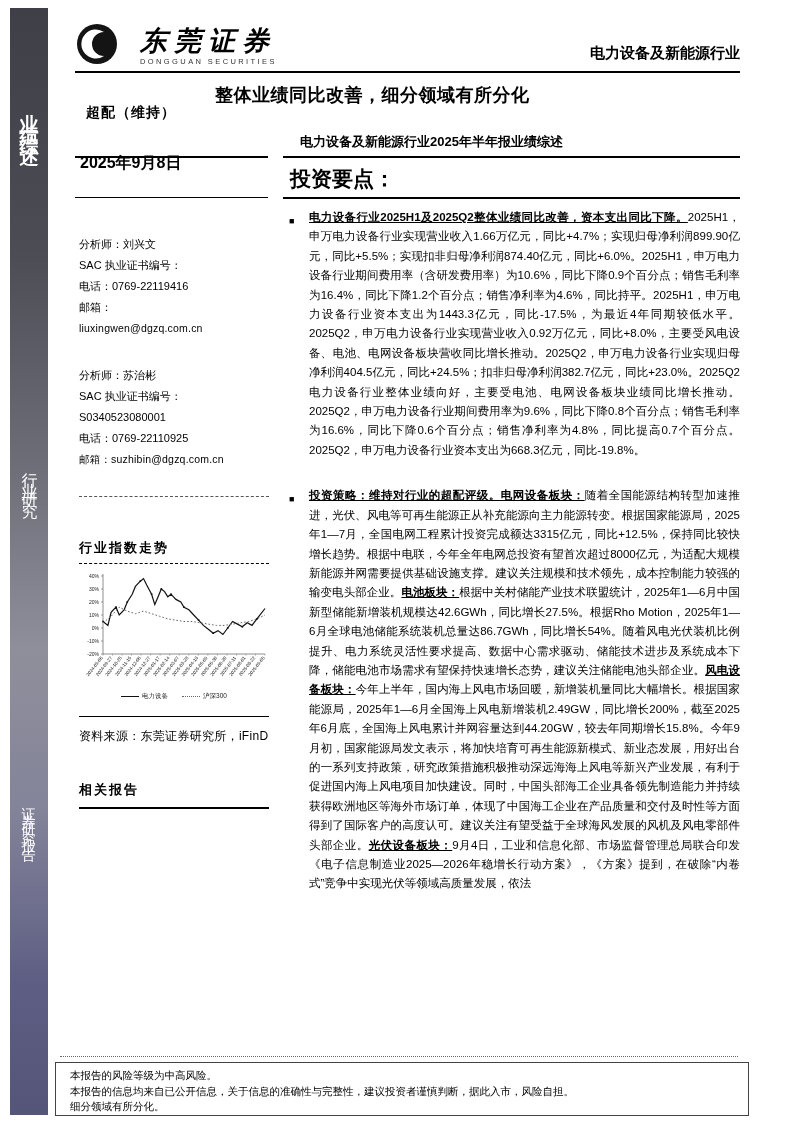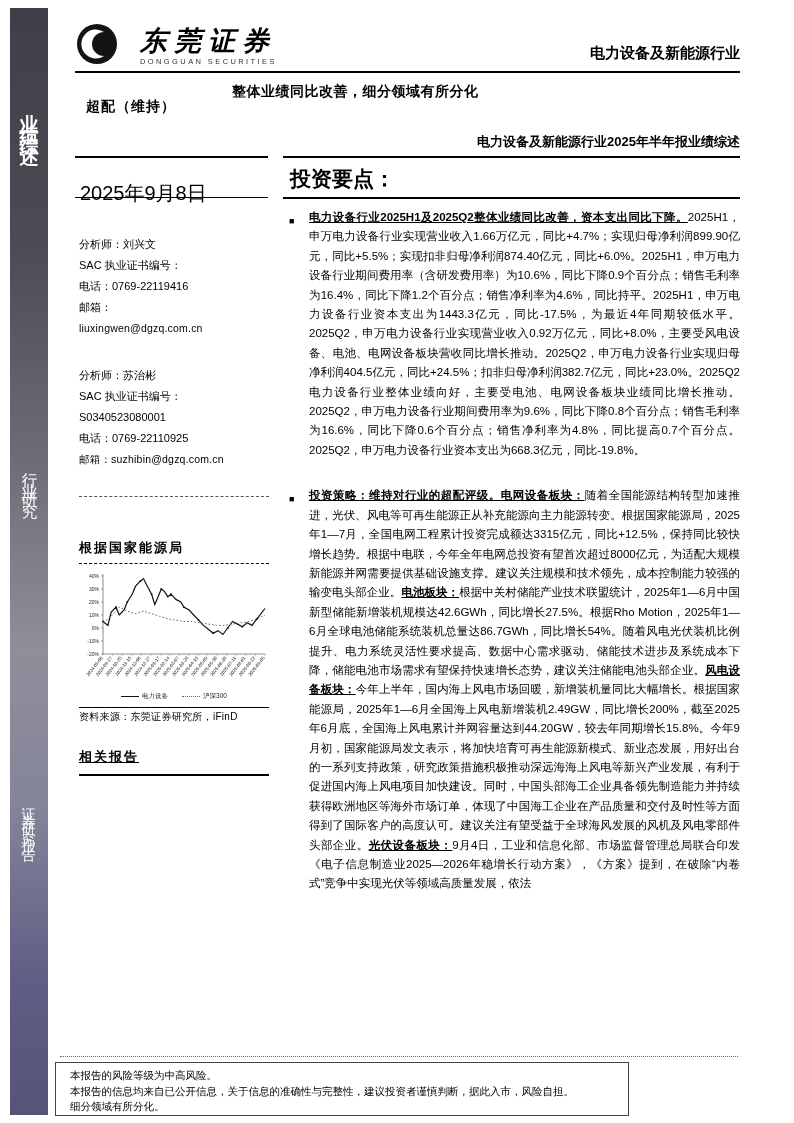--- a/index.html
+++ b/index.html
@@ -24,7 +24,7 @@
   .hdr-rule{position:absolute;left:75px;top:71px;width:665px;border-top:2.5px solid #000;}
 
   .rating{position:absolute;left:86px;top:98px;font-size:14px;font-weight:bold;letter-spacing:1px;}
-  .title{position:absolute;left:232px;top:83px;font-size:14px;font-weight:bold;letter-spacing:0.5px;}
+  .title{position:absolute;left:215px;top:83px;font-size:18px;font-weight:bold;letter-spacing:0.5px;}
   .subtitle{position:absolute;left:300px;top:133px;width:440px;text-align:right;font-size:13px;font-weight:bold;}
 
   .rule-l1{position:absolute;left:75px;top:156px;width:193px;border-top:2px solid #000;}

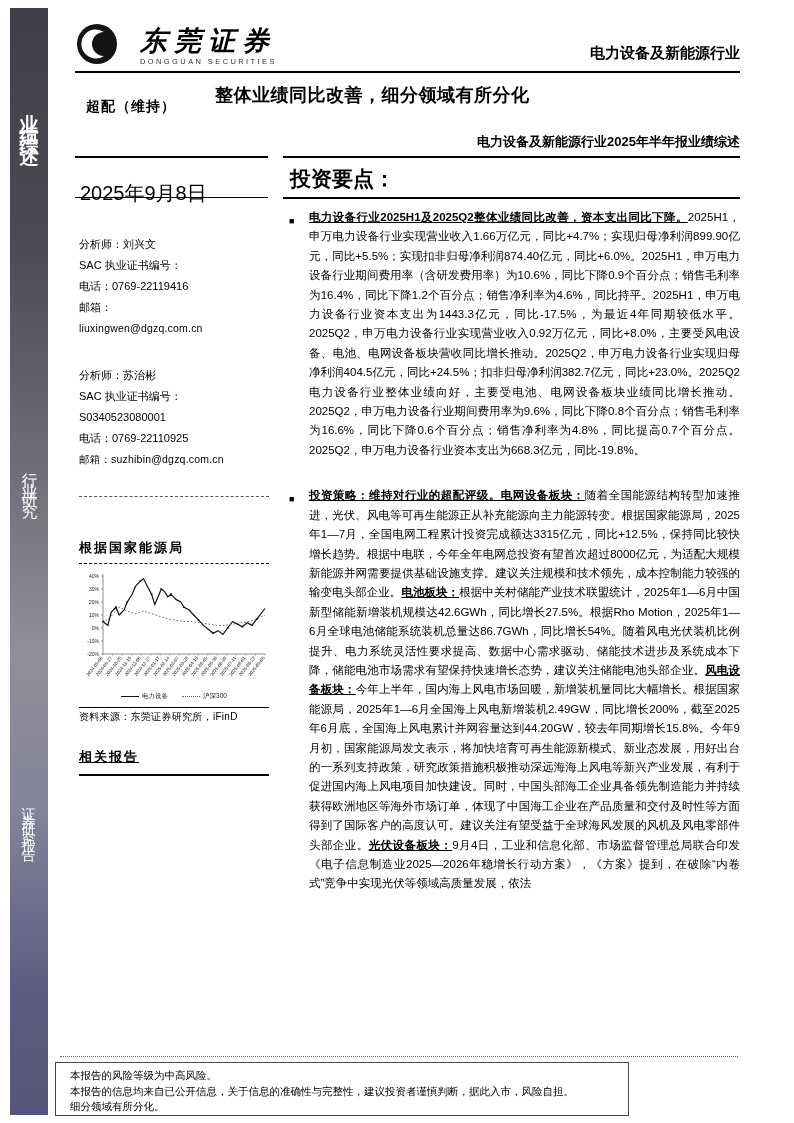--- a/index.html
+++ b/index.html
@@ -23,7 +23,7 @@
   .hdr-industry{position:absolute;right:54px;top:44px;font-size:15px;font-weight:bold;text-align:center;}
   .hdr-rule{position:absolute;left:75px;top:71px;width:665px;border-top:2.5px solid #000;}
 
-  .rating{position:absolute;left:86px;top:98px;font-size:14px;font-weight:bold;letter-spacing:1px;}
+  .rating{position:absolute;left:86px;top:104px;font-size:14px;font-weight:bold;letter-spacing:1px;}
   .title{position:absolute;left:215px;top:83px;font-size:18px;font-weight:bold;letter-spacing:0.5px;}
   .subtitle{position:absolute;left:300px;top:133px;width:440px;text-align:right;font-size:13px;font-weight:bold;}
 

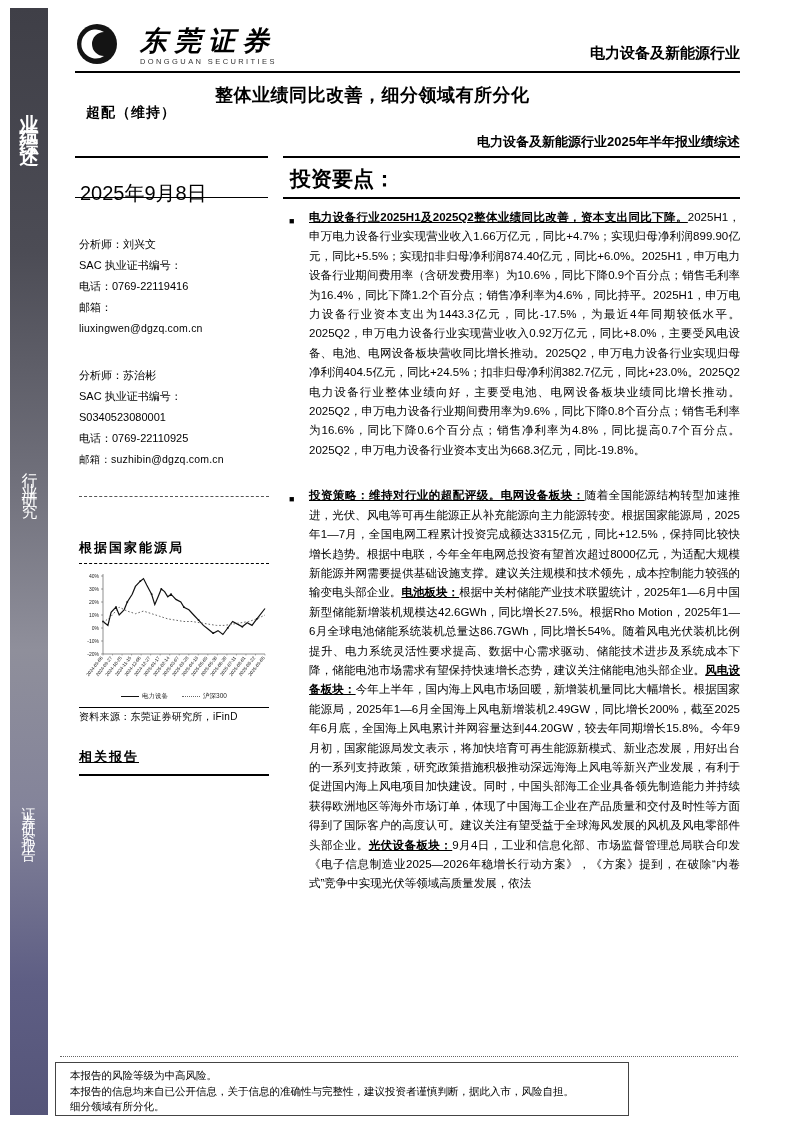--- a/index.html
+++ b/index.html
@@ -25,7 +25,7 @@
 
   .rating{position:absolute;left:86px;top:104px;font-size:14px;font-weight:bold;letter-spacing:1px;}
   .title{position:absolute;left:215px;top:83px;font-size:18px;font-weight:bold;letter-spacing:0.5px;}
-  .subtitle{position:absolute;left:300px;top:133px;width:440px;text-align:right;font-size:13px;font-weight:bold;}
+  .subtitle{position:absolute;left:300px;top:133px;width:440px;text-align:left;font-size:13px;font-weight:bold;}
 
   .rule-l1{position:absolute;left:75px;top:156px;width:193px;border-top:2px solid #000;}
   .rule-r1{position:absolute;left:283px;top:156px;width:457px;border-top:2px solid #000;}

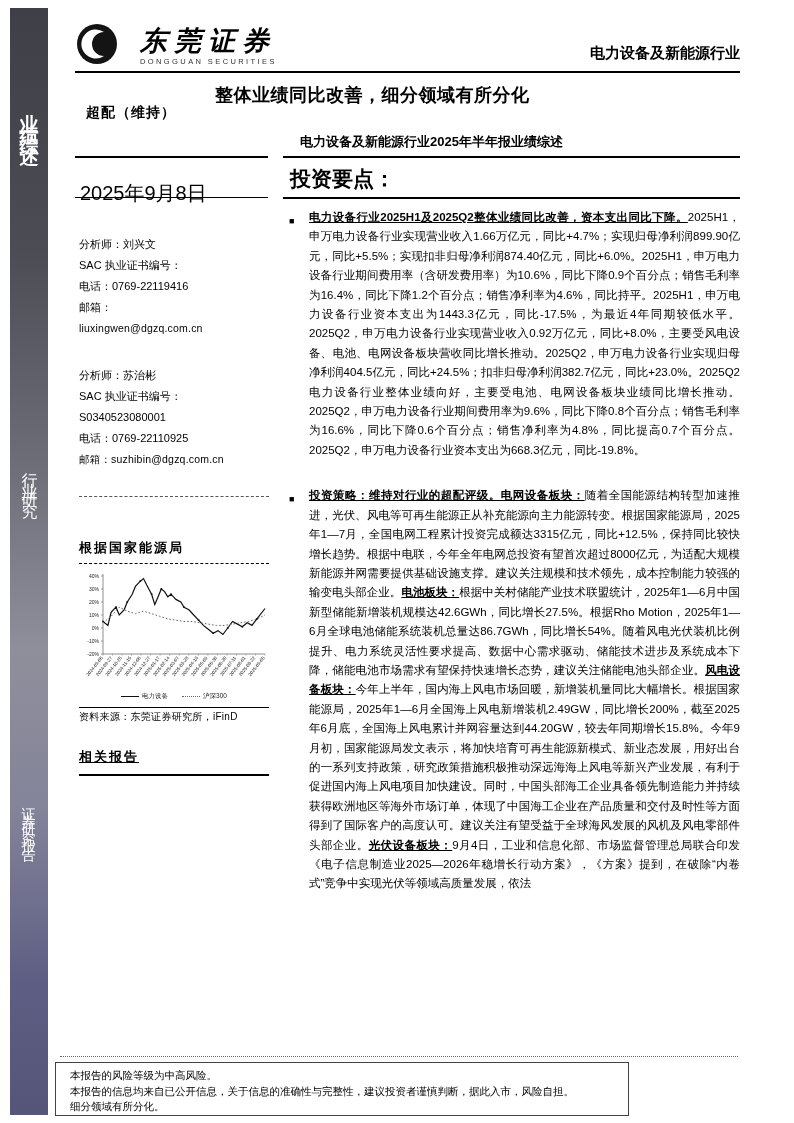--- a/index.html
+++ b/index.html
@@ -29,7 +29,7 @@
 
   .rule-l1{position:absolute;left:75px;top:156px;width:193px;border-top:2px solid #000;}
   .rule-r1{position:absolute;left:283px;top:156px;width:457px;border-top:2px solid #000;}
-  .date{position:absolute;left:80px;top:180px;font-size:20px;font-weight:normal;}
+  .date{position:absolute;left:80px;top:153px;font-size:16px;font-weight:bold;}
   .keypoints{position:absolute;left:290px;top:165px;font-size:21px;font-weight:bold;}
   .rule-l2{position:absolute;left:75px;top:197px;width:193px;border-top:1px solid #000;}
   .rule-r2{position:absolute;left:283px;top:197px;width:457px;border-top:2px solid #000;}

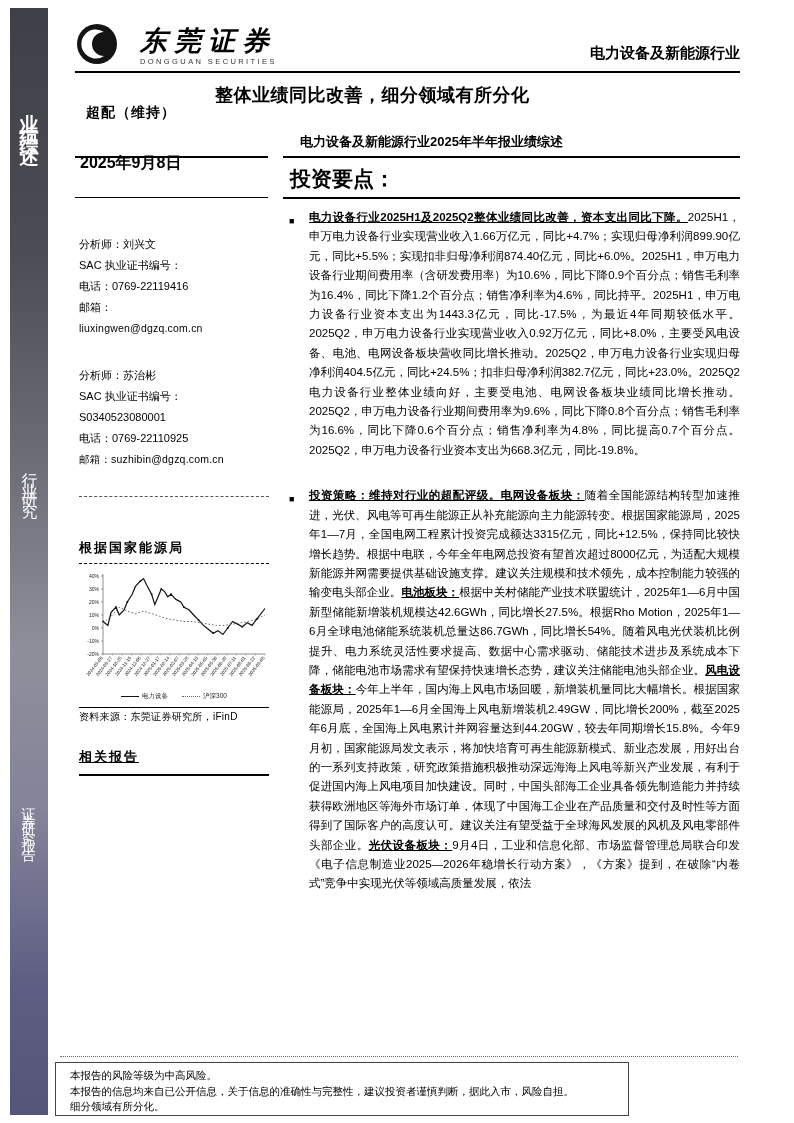--- a/index.html
+++ b/index.html
@@ -119,7 +119,7 @@
     <div class="dash-sep"></div>
 
     <div>
-      <div class="sec-h chart-h">根据国家能源局</div>
+      <div class="sec-h chart-h">行业指数走势</div>
       <svg id="idx-chart" width="190" height="124" viewBox="0 0 190 124">
           <text x="20" y="9.8" text-anchor="end" font-size="5" fill="#222">40%</text>
           <line x1="22" y1="8" x2="24" y2="8" stroke="#444" stroke-width="0.5"></line>

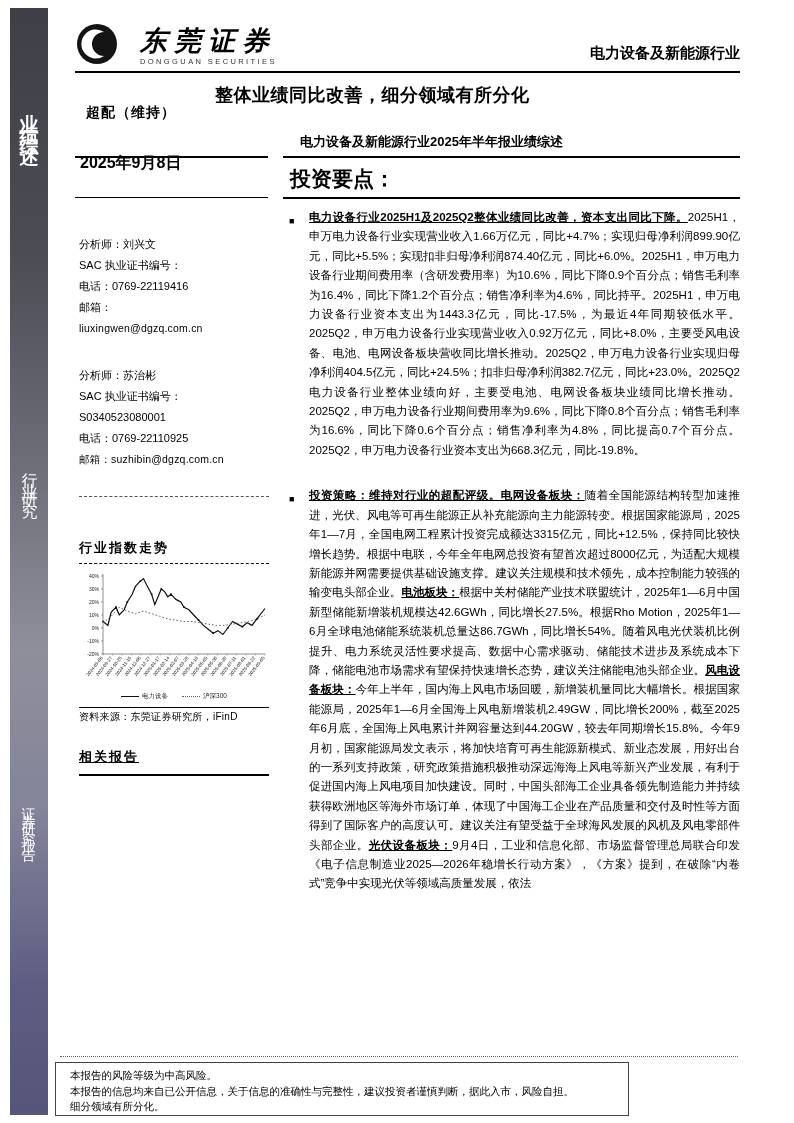--- a/index.html
+++ b/index.html
@@ -45,7 +45,7 @@
   .legend-item{display:flex;align-items:center;gap:3px;}
   .lg-line{display:inline-block;width:18px;border-top:1.4px solid #111;}
   .lg-dot{display:inline-block;width:18px;border-top:1.4px dotted #666;}
-  .src-line{border-top:1.5px solid #000;margin-top:6px;padding-top:2px;font-size:10px;letter-spacing:0.3px;}
+  .src-line{border-top:1.5px solid #000;margin-top:15px;padding-top:11px;font-size:12px;letter-spacing:0.3px;}
   .related{margin-top:24px;text-decoration:underline;}
   .related .sec-h{border-bottom:2px solid #000;padding-bottom:8px;}
 

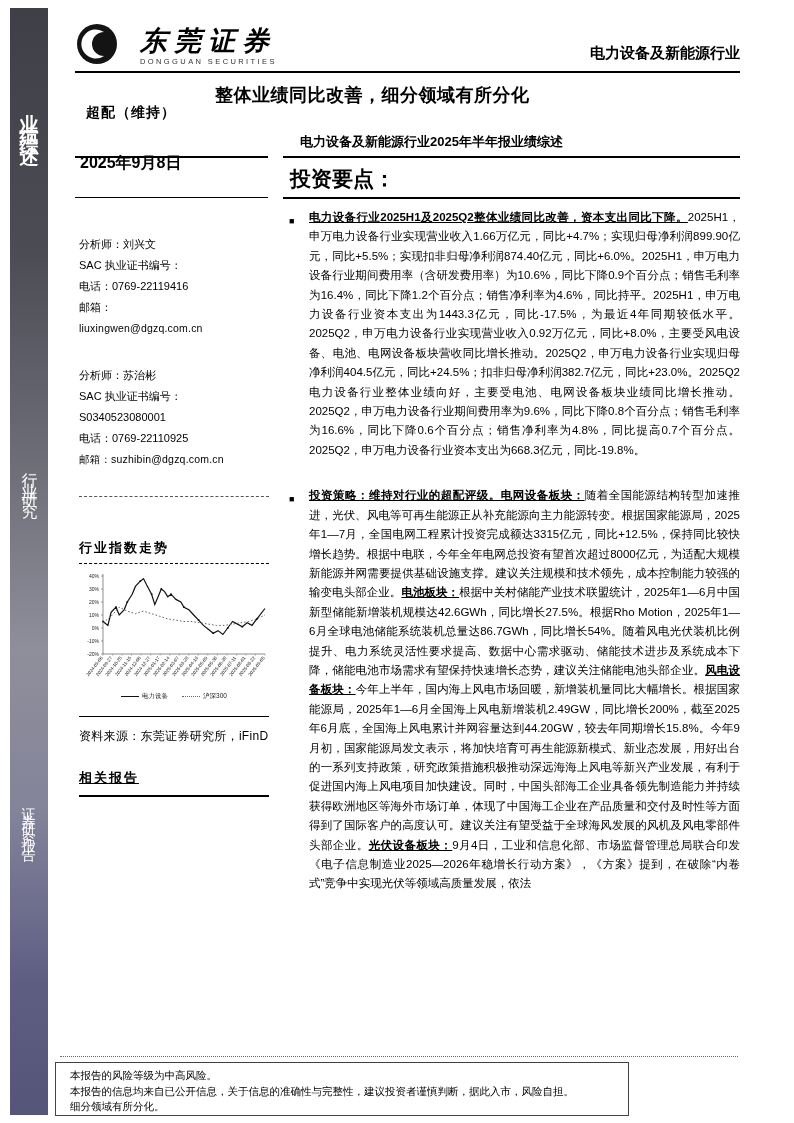--- a/index.html
+++ b/index.html
@@ -46,7 +46,7 @@
   .lg-line{display:inline-block;width:18px;border-top:1.4px solid #111;}
   .lg-dot{display:inline-block;width:18px;border-top:1.4px dotted #666;}
   .src-line{border-top:1.5px solid #000;margin-top:15px;padding-top:11px;font-size:12px;letter-spacing:0.3px;}
-  .related{margin-top:24px;text-decoration:underline;}
+  .related{margin-top:36px;}
   .related .sec-h{border-bottom:2px solid #000;padding-bottom:8px;}
 
   

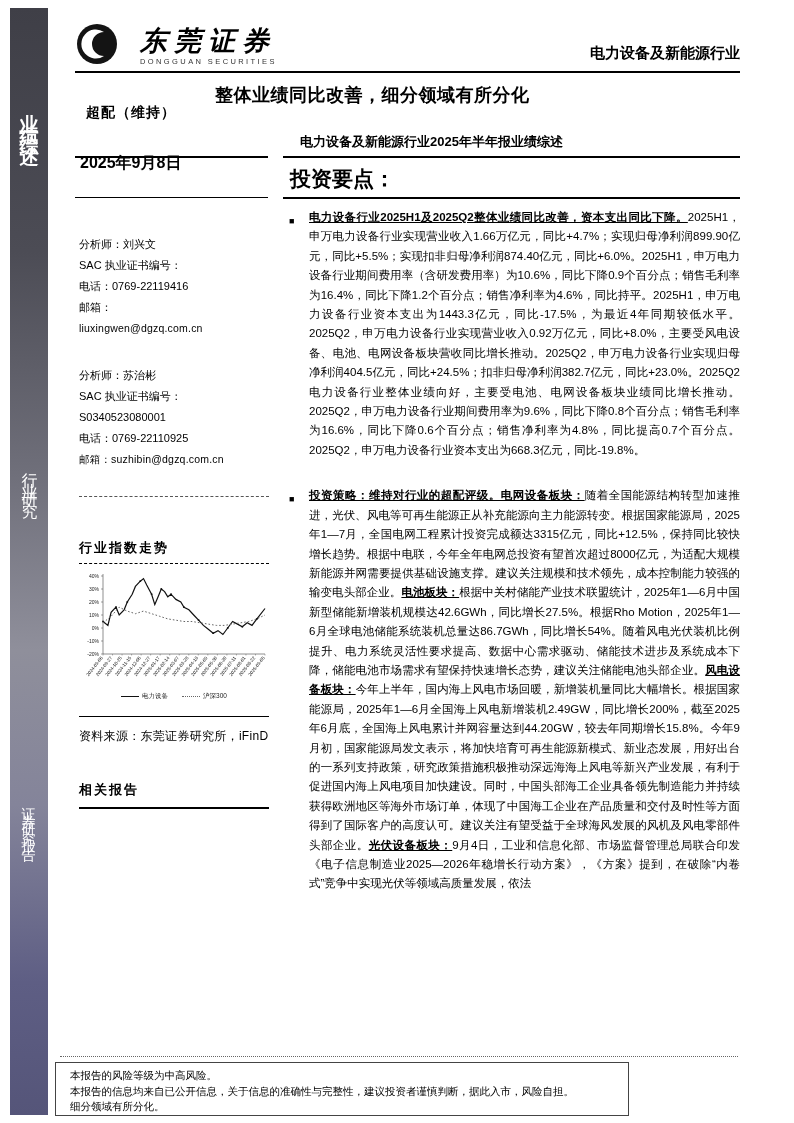--- a/index.html
+++ b/index.html
@@ -58,7 +58,7 @@
 
   
   .footer-dots{position:absolute;left:60px;top:1056px;width:678px;border-top:1px dotted #666;}
-  .footer-box{position:absolute;left:55px;top:1062px;width:574px;height:54px;box-sizing:border-box;
+  .footer-box{position:absolute;left:55px;top:1062px;width:694px;height:54px;box-sizing:border-box;
     border:1px solid #444;padding:5px 14px;font-size:10.5px;line-height:15.5px;}
 
   svg text{font-family:"Liberation Sans","DejaVu Sans",sans-serif;}

